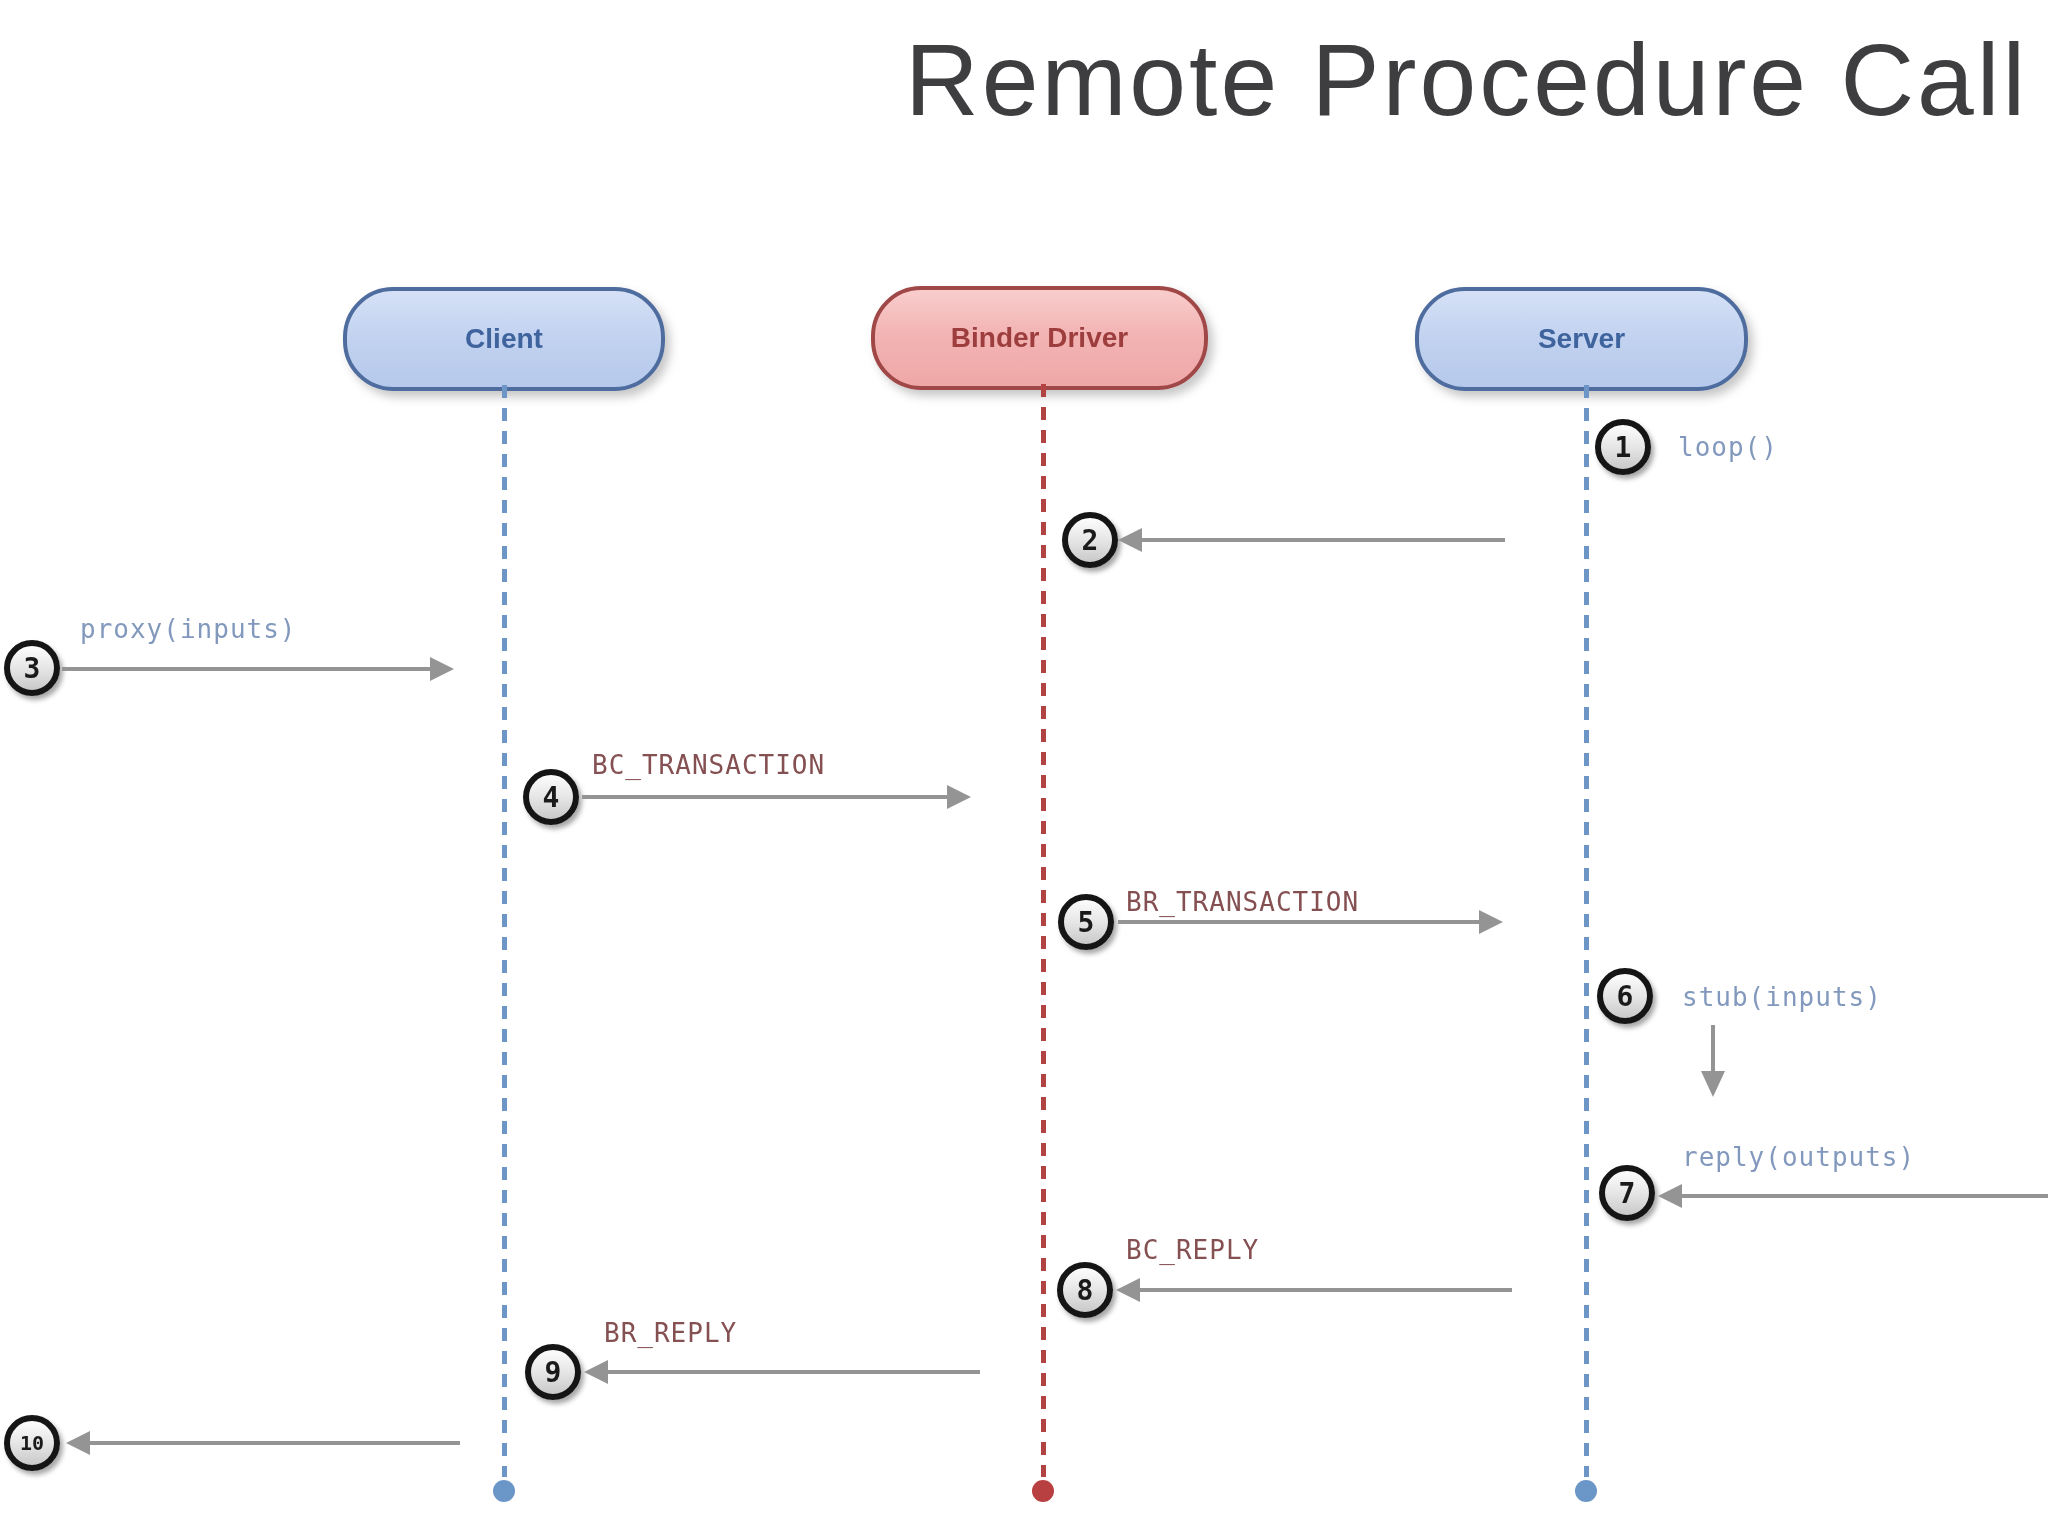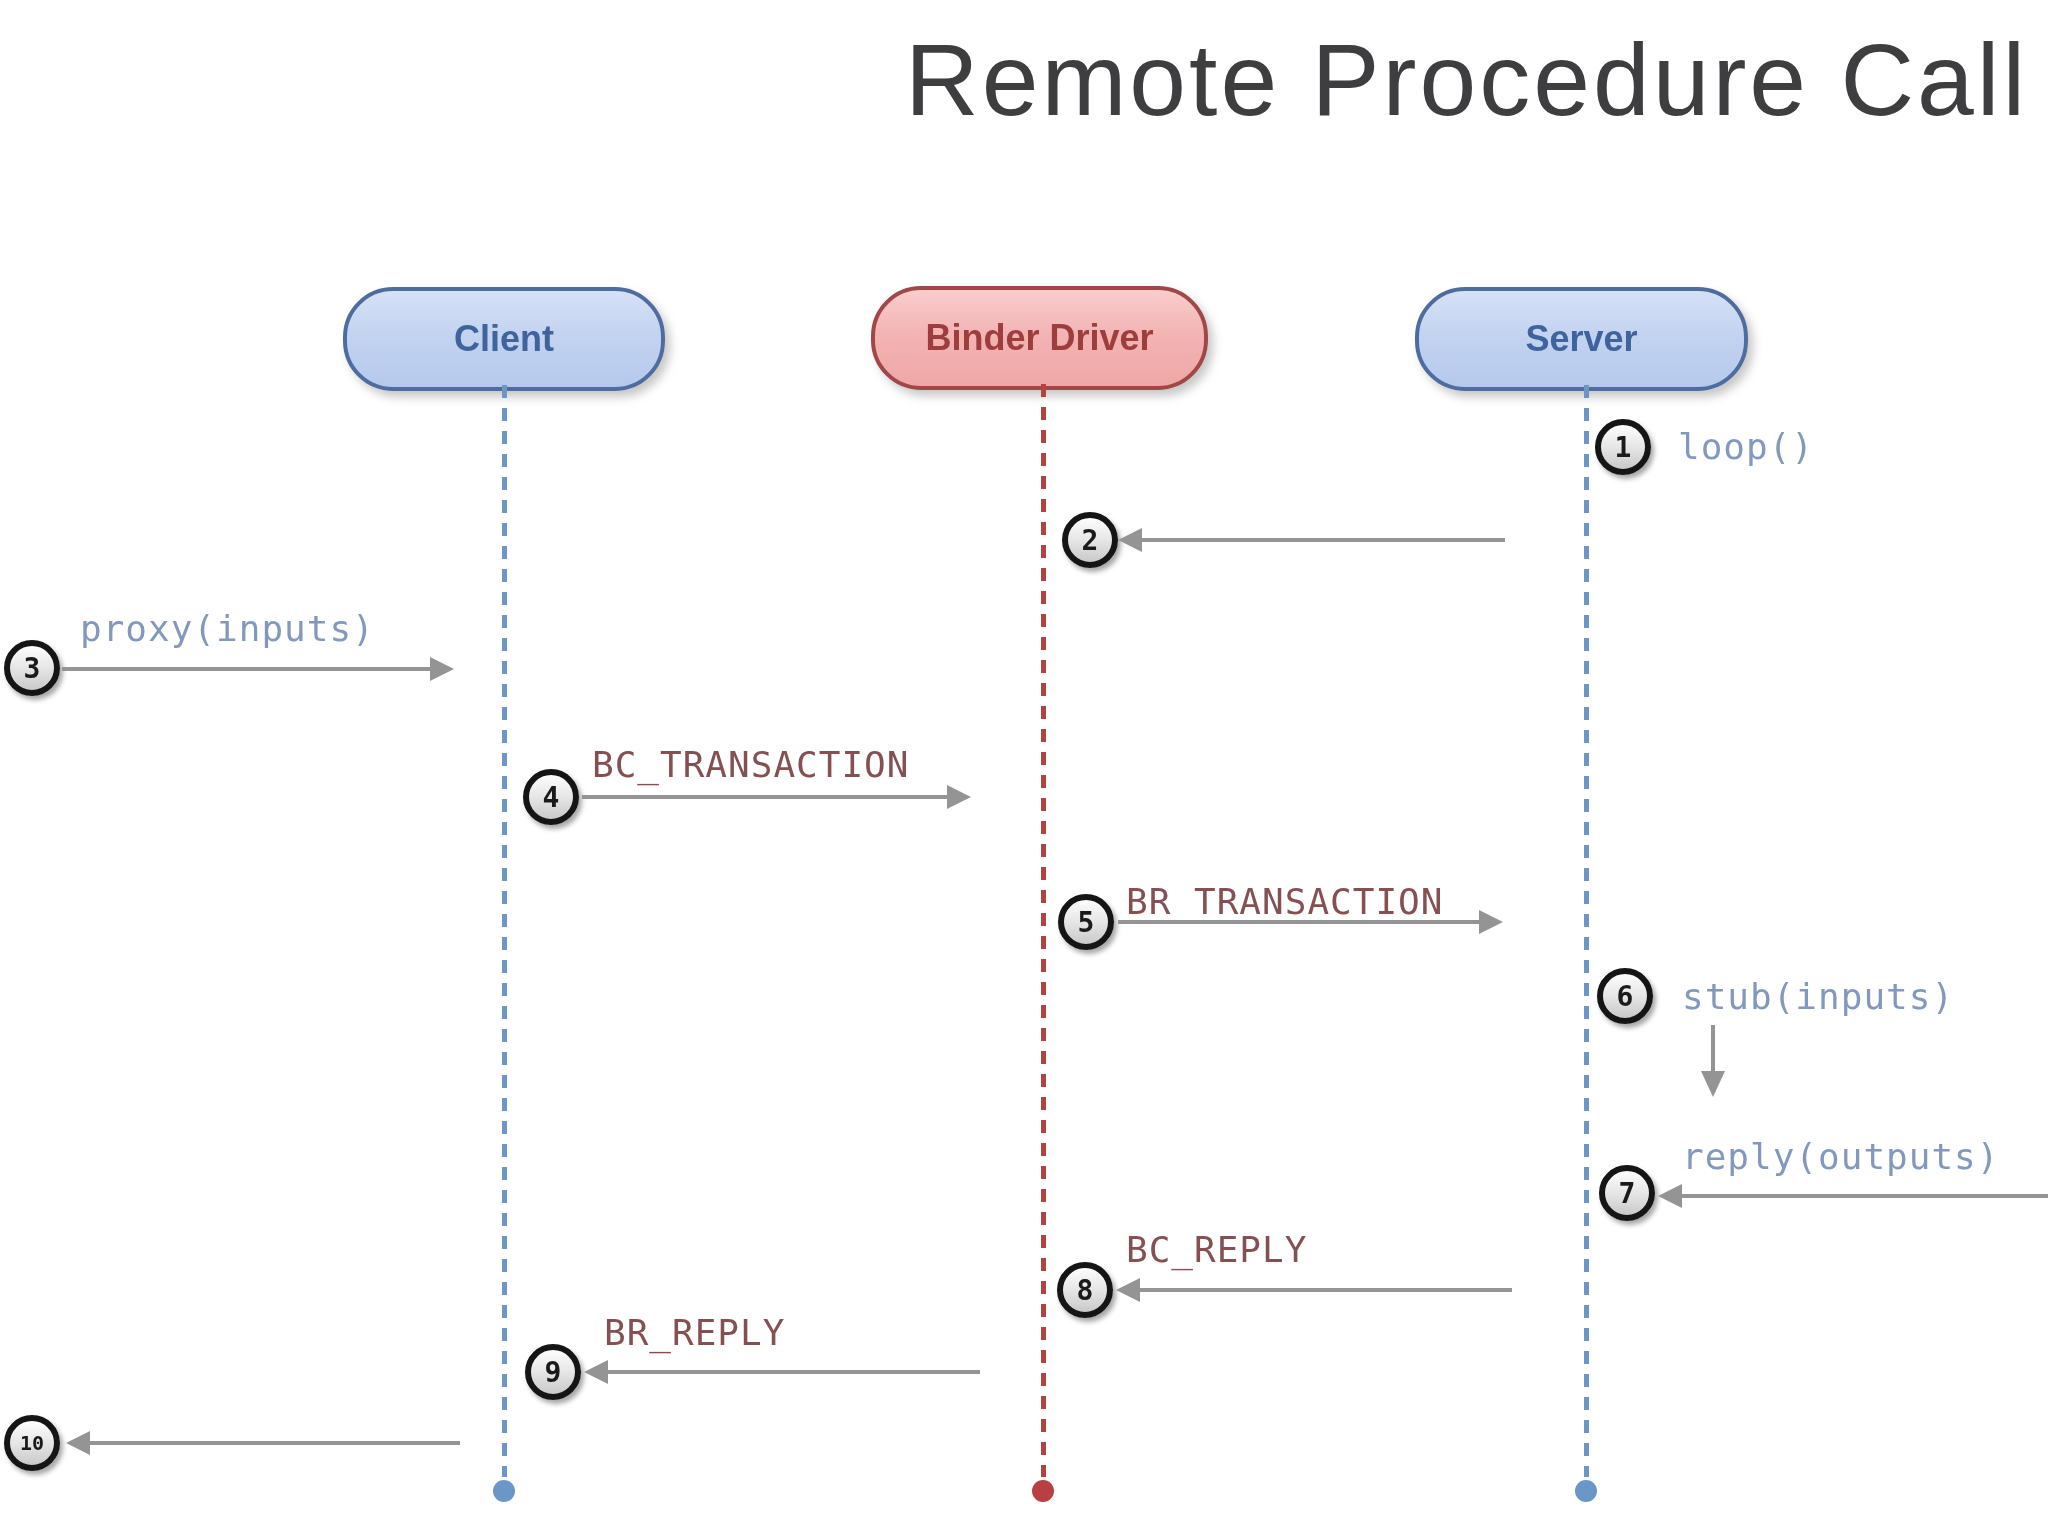--- a/index.html
+++ b/index.html
@@ -12,7 +12,7 @@
 
   
   .pill{position:absolute;height:96px;border-radius:50px;display:flex;align-items:center;justify-content:center;
-        font-weight:bold;font-size:36px;box-shadow:5px 6px 10px rgba(130,130,130,.45);}
+        font-weight:bold;font-size:28px;box-shadow:5px 6px 10px rgba(130,130,130,.45);}
   .pill.blue{background:linear-gradient(180deg,#d6e1f6 0%,#c3d3f0 45%,#b6c9ec 100%);
              border:4px solid #4e6d9e;color:#3e639d;}
   .pill.red {background:linear-gradient(180deg,#f9cdcd 0%,#f3b4b4 45%,#efa7a7 100%);

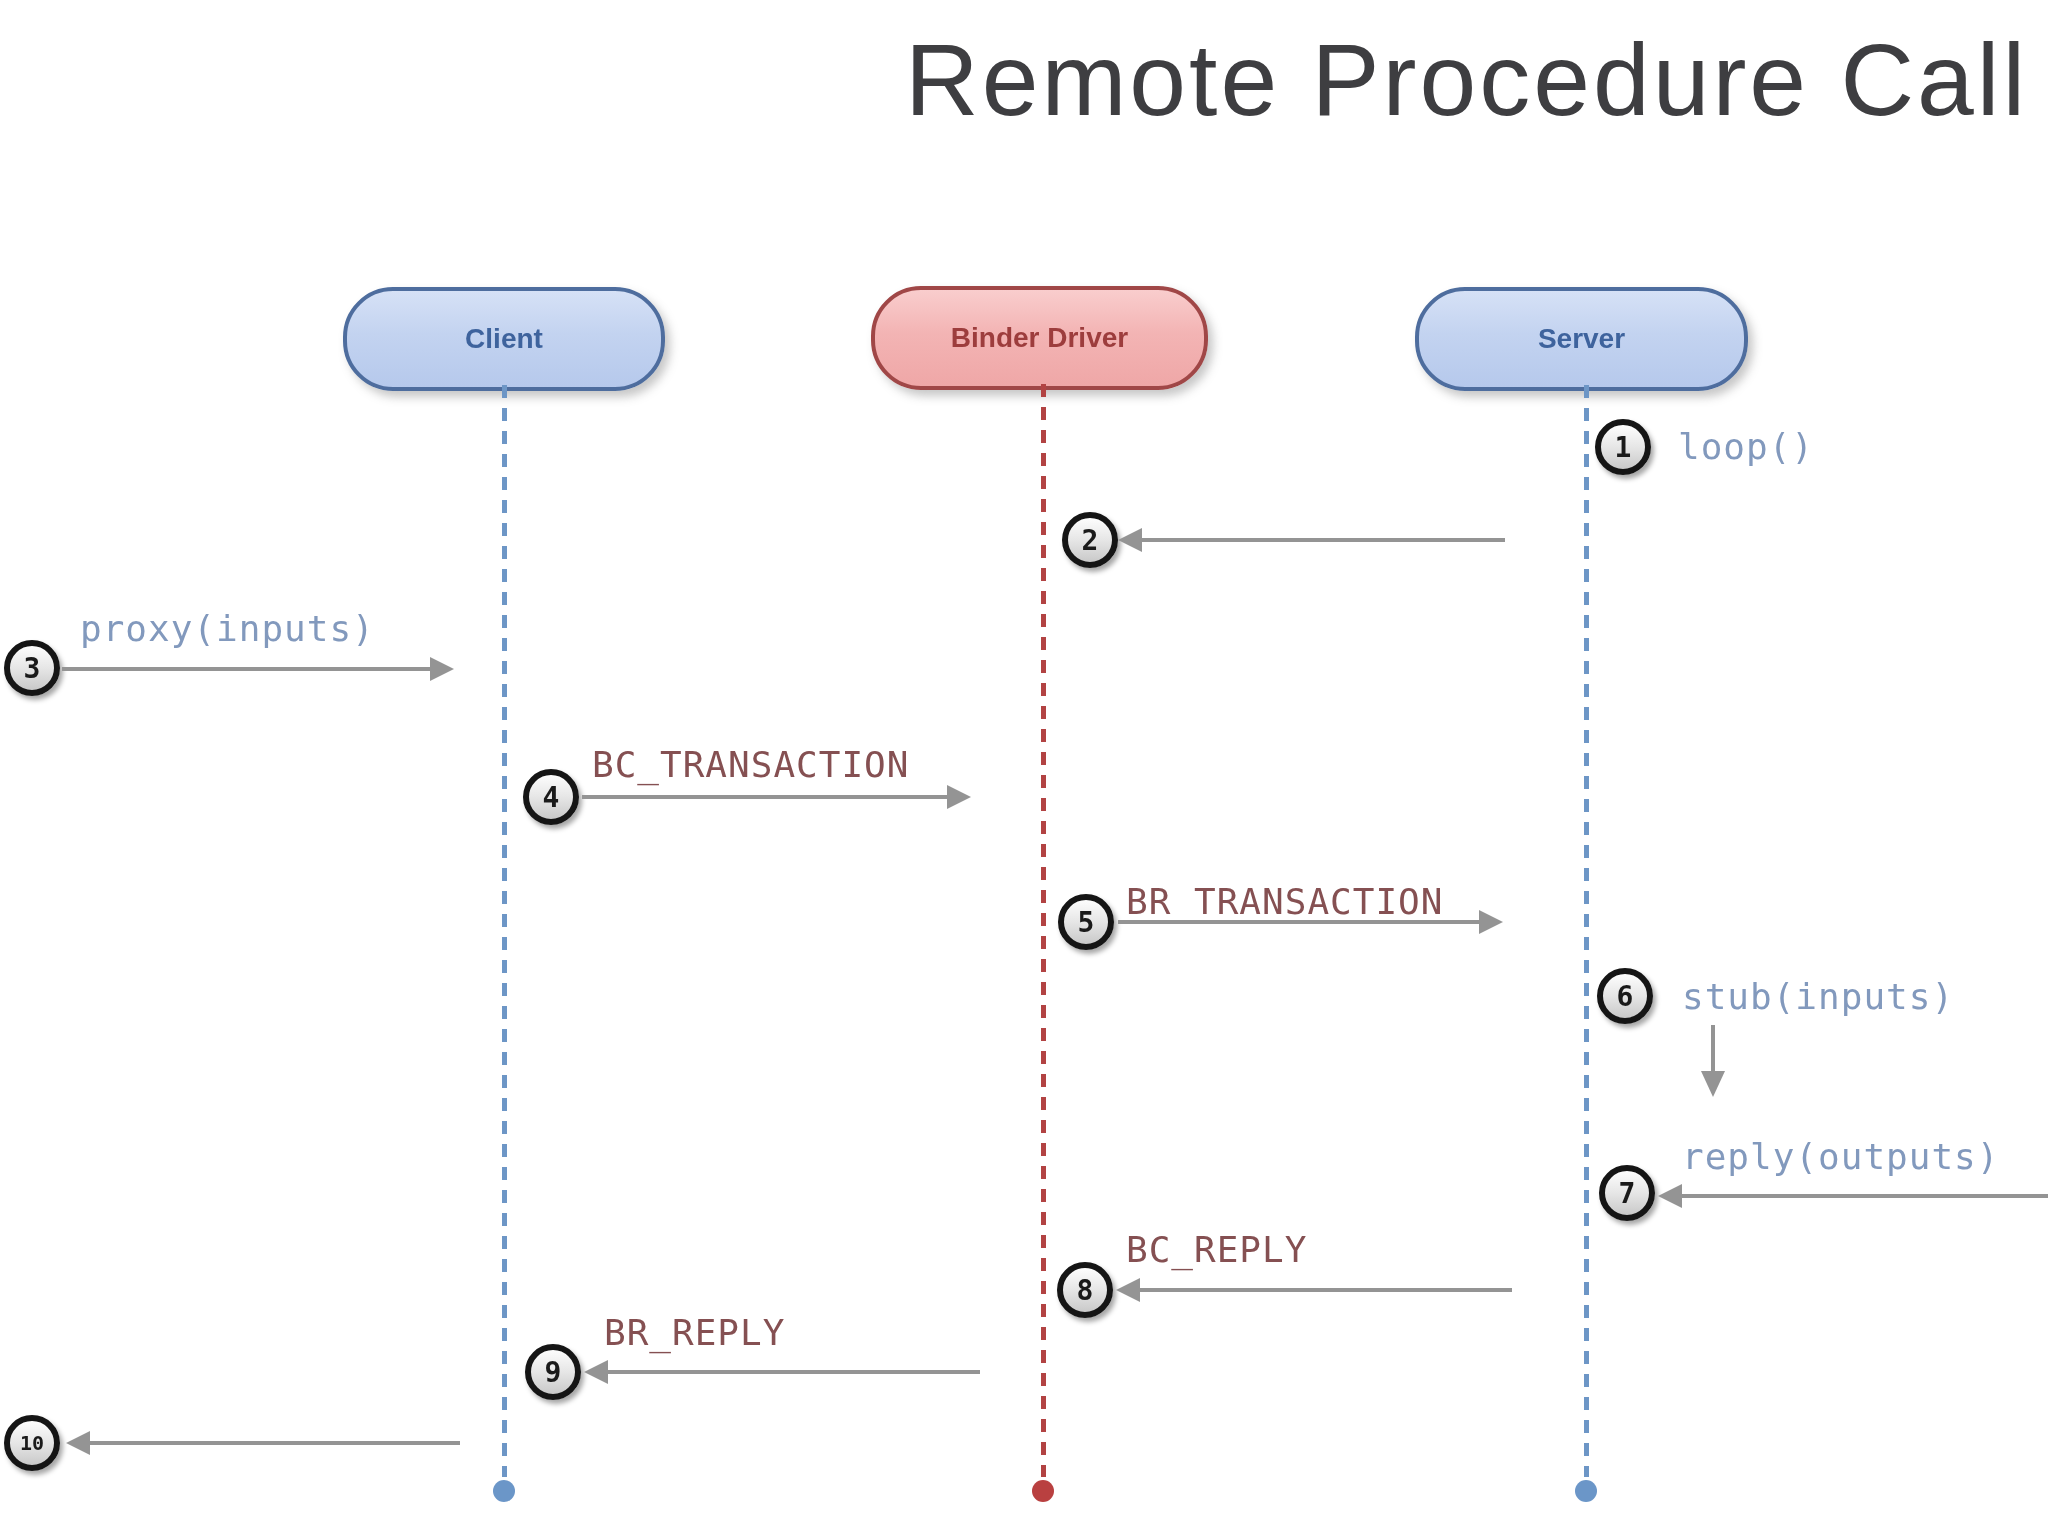--- a/index.html
+++ b/index.html
@@ -55,7 +55,7 @@
   .head.down {border-left:12px solid transparent;border-right:12px solid transparent;border-top:26px solid #949494;}
 
   
-  .msg{position:absolute;font-family:"DejaVu Sans Mono",monospace;font-size:36px;letter-spacing:1px;
+  .msg{position:absolute;font-family:"DejaVu Sans Mono",monospace;font-size:26px;letter-spacing:1px;
        line-height:46px;white-space:pre;}
   .msg.blue{color:#8299bd;}
   .msg.maroon{color:#855052;}

